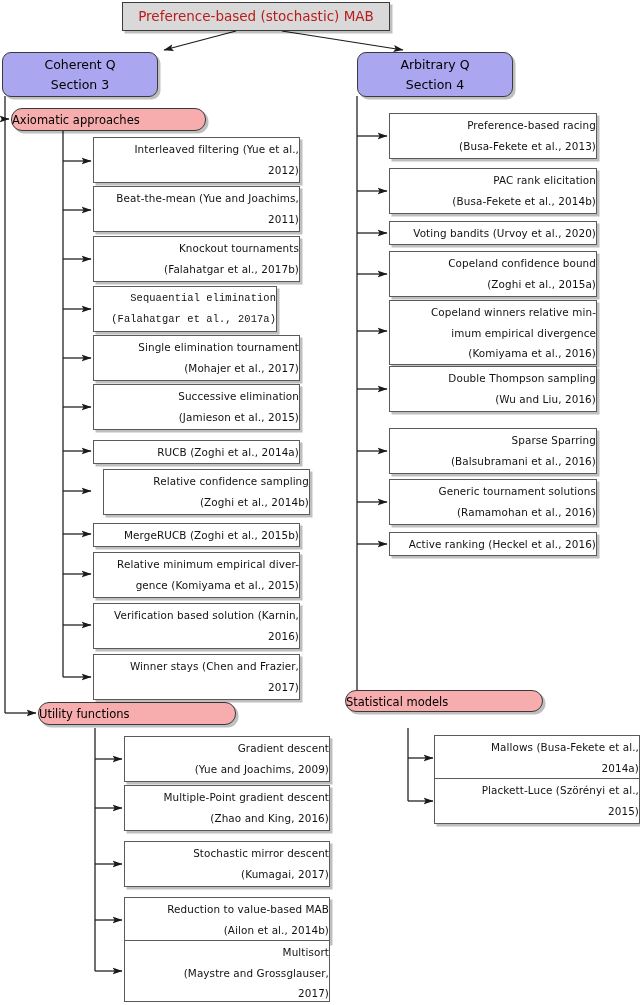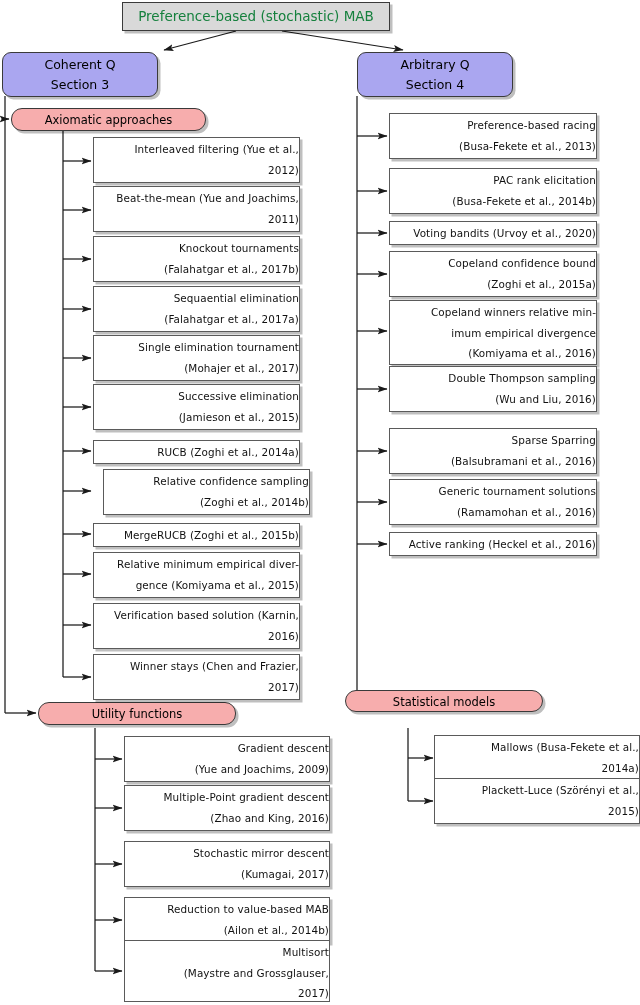--- a/index.html
+++ b/index.html
@@ -44,7 +44,7 @@
     text-align: center;
     font-size: 13.5px;
     line-height: 24px;
-    color: #15803d;
+    color: #b91c1c;
   }
 
   

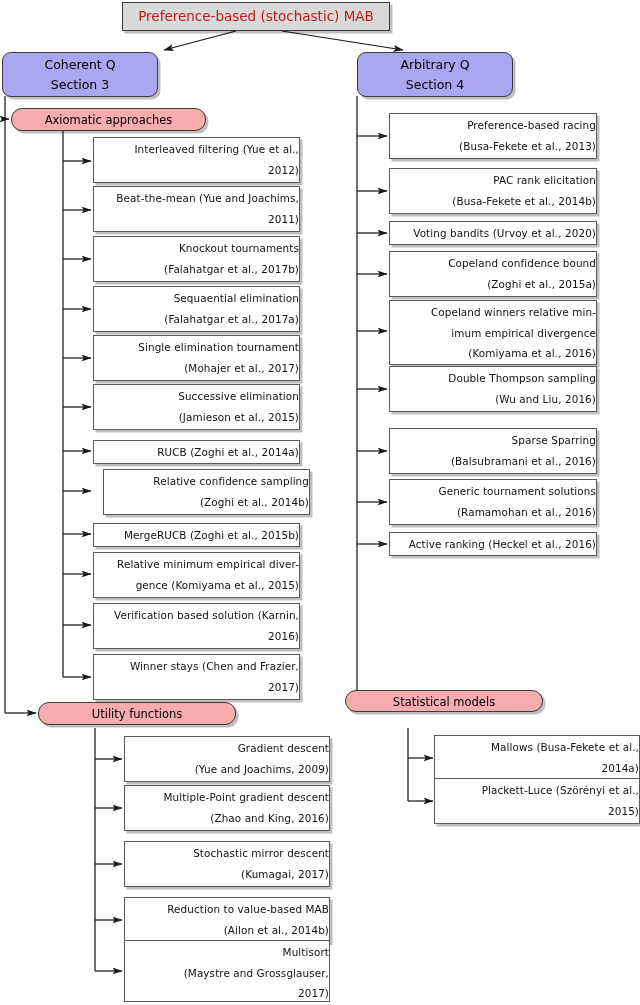--- a/index.html
+++ b/index.html
@@ -64,7 +64,6 @@
     background: #f7adad;
     border: 1.2px solid #3a3a3a;
     border-radius: 11px;
-    text-align: center;
     font-size: 11.5px;
     line-height: 22px;
     color: #000;

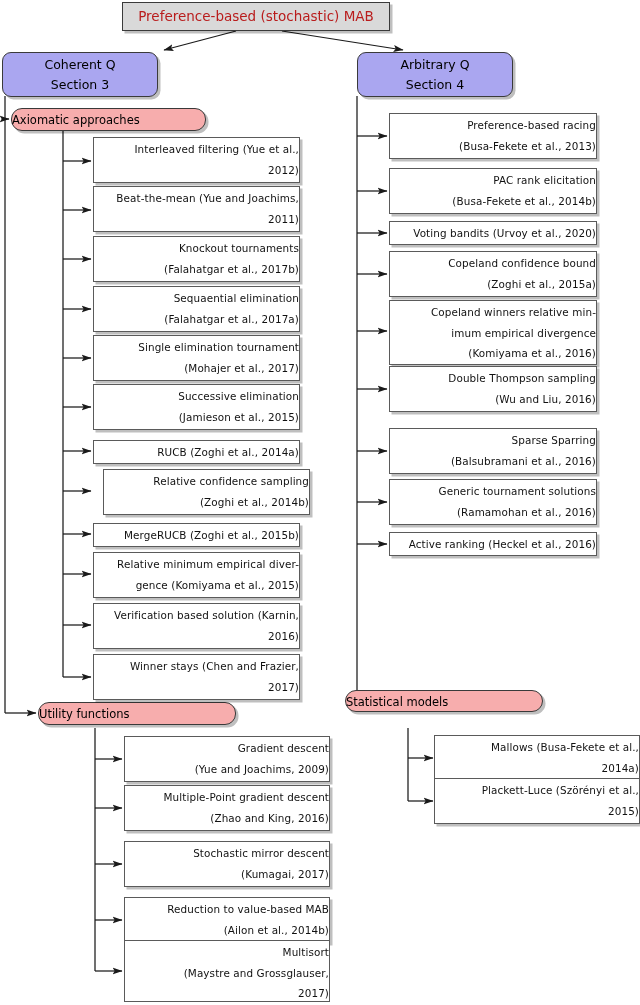--- a/index.html
+++ b/index.html
@@ -198,7 +198,7 @@
     <span class="txt">Knockout tournaments
 (Falahatgar et al., 2017b)</span>
   </div>
-  <div class="node leaf" style="left:93px; top:286px; width:207px; height:46px;">
+  <div class="node leaf" style="left:93px; top:286px; width:184px; height:46px;font-family:Liberation Mono, monospace;">
     <span class="txt">Sequaential elimination
 (Falahatgar et al., 2017a)</span>
   </div>

